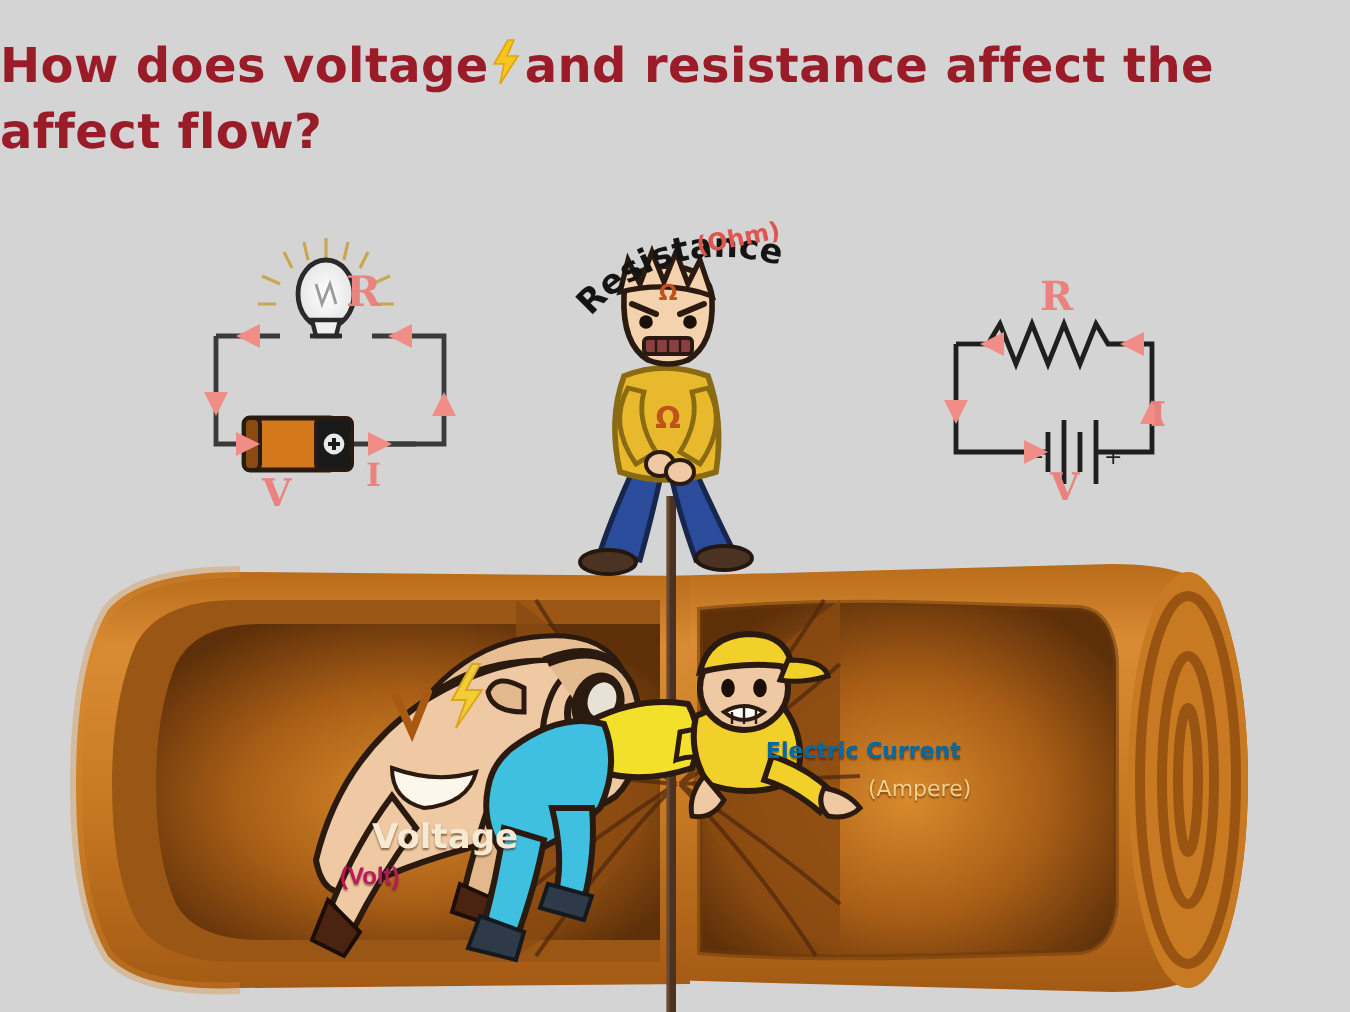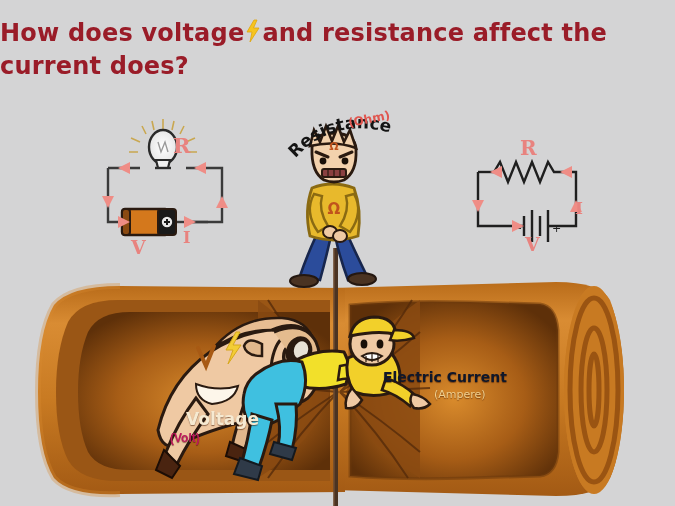--- a/index.html
+++ b/index.html
@@ -70,7 +70,7 @@
             <polygon points="9,1 2,13 7,13 5,23 14,9 8.5,9 12,1" fill="#f6c51e" stroke="#e0a40c" stroke-width="0.8"></polygon>
           </svg></span><span>and resistance affect the</span>
     </div>
-    <div class="title-line">current does?</div>
+    <div class="title-line">affect flow?</div>
   </div>
 
   <svg class="layer" viewBox="0 0 675 506">

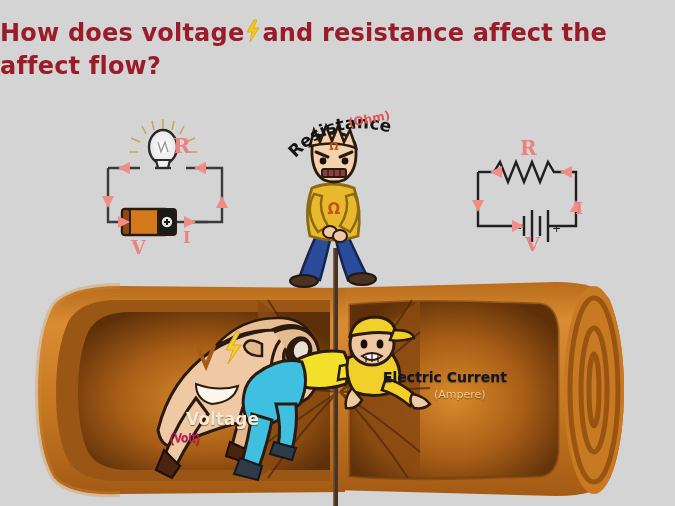--- a/index.html
+++ b/index.html
@@ -41,7 +41,7 @@
     font-family:Liberation Sans, sans-serif;text-shadow:0 1px 1px rgba(60,20,0,.55);
   }
   .lab-current{
-    left:383px;top:369px;font-size:14px;color:#0f172a;font-weight:bold;
+    left:383px;top:369px;font-size:11px;color:#0369a1;font-weight:bold;
     font-family:"DejaVu Sans",sans-serif;text-shadow:0 1px 1px rgba(60,20,0,.55);
   }
   .lab-ampere{

